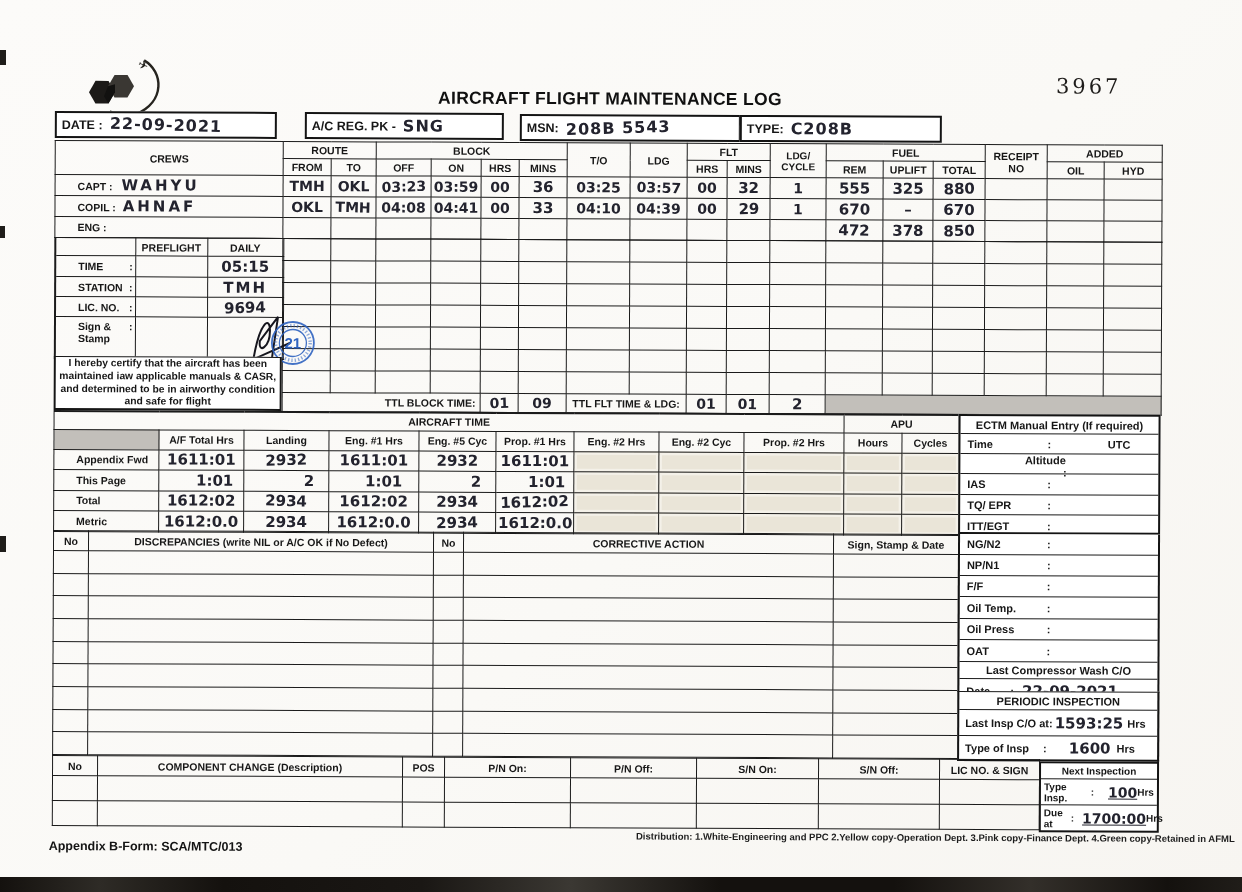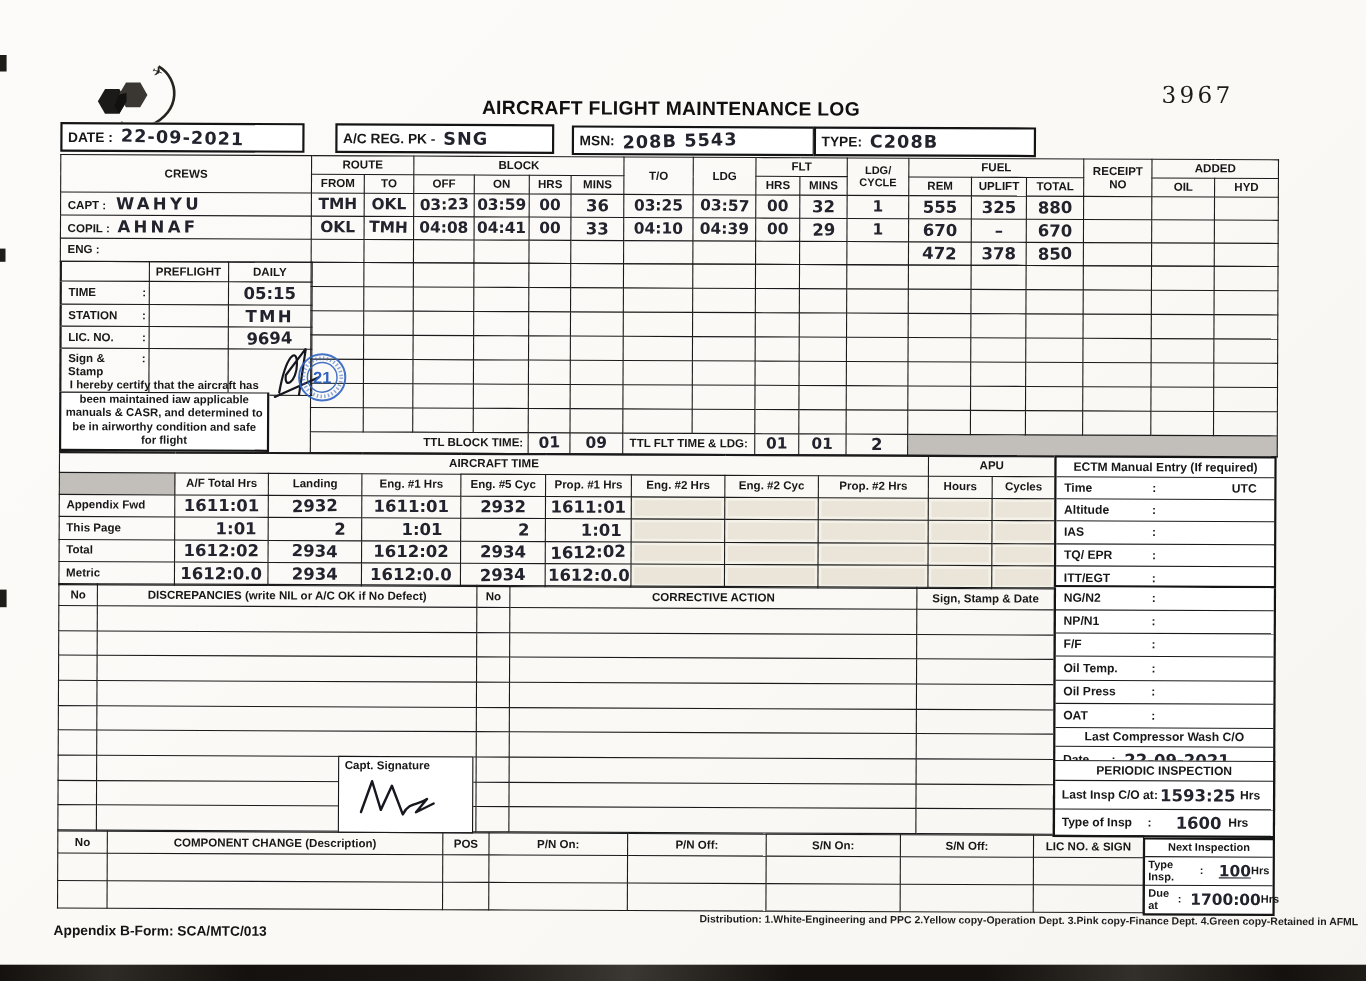--- a/index.html
+++ b/index.html
@@ -20,7 +20,7 @@
   .infobox .lbl{font-size:12.5px;}
   .shade{background:#eae5d8;box-shadow:inset 0 0 0 2.5px #f4f1e9;}
   .gshade{background:#c2bfba;}
-  .leftcell{text-align:left;padding-left:6px;}
+  .leftcell{text-align:left;padding-left:22px;}
   .ectm-row,.param-row{display:flex;align-items:center;border-bottom:1.5px solid #1b1b1b;padding-left:7px;font-size:11px;font-weight:700;box-sizing:border-box;}
   .ectm-row .c,.param-row .c{margin-left:4px;}
   .elabel{width:76px;text-align:left;}

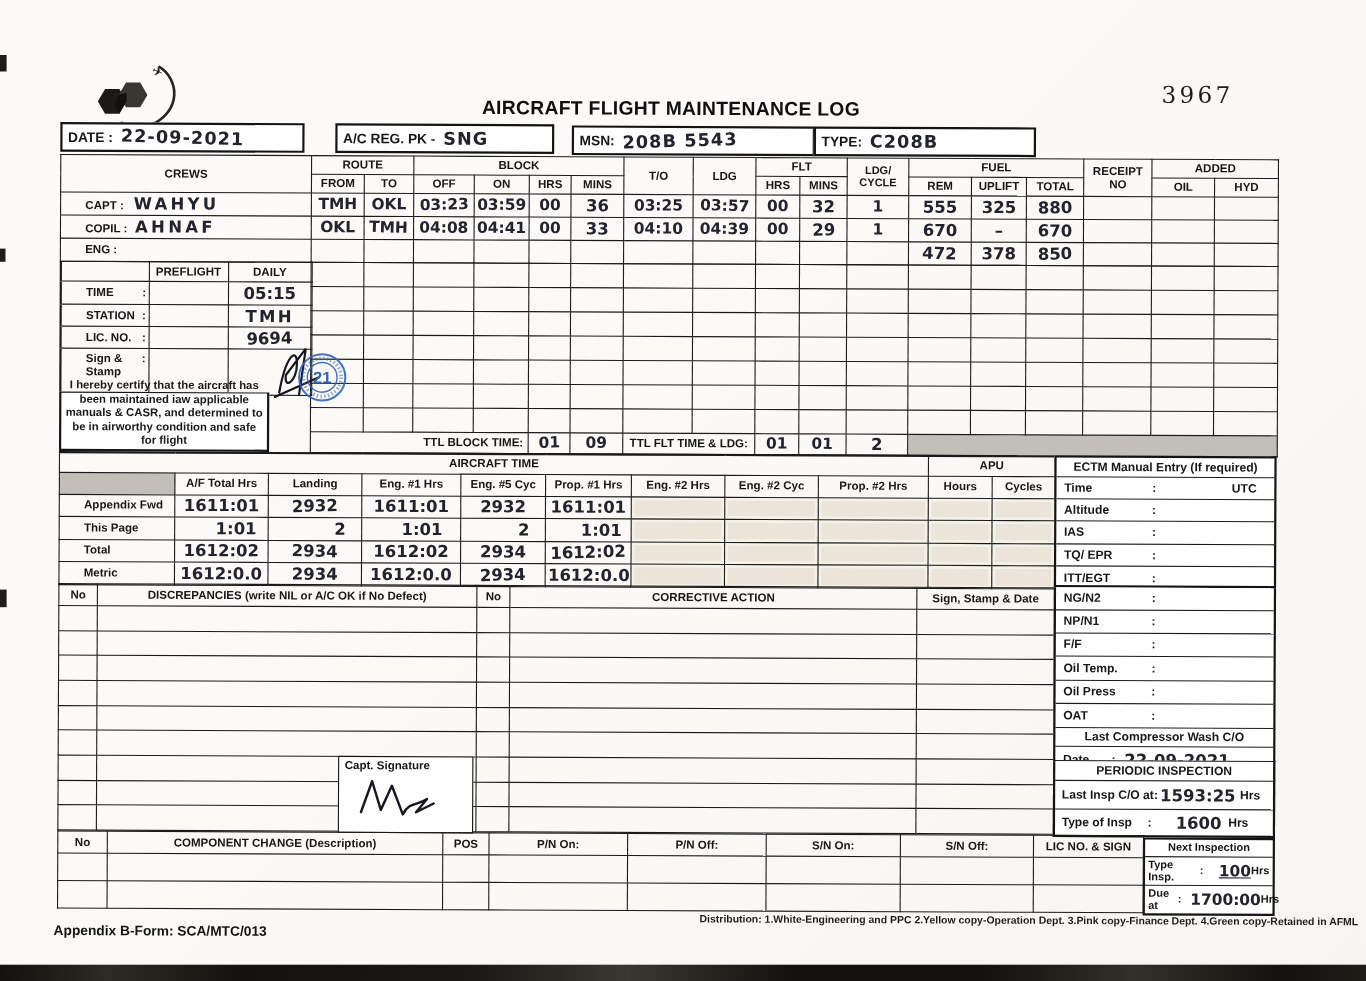--- a/index.html
+++ b/index.html
@@ -414,7 +414,7 @@
     <text x="24" y="29.5" text-anchor="middle" font-size="15" font-weight="bold" fill="#2f63c0">21</text>
   </svg>
 
-  <div class="abs" style="left:55px;top:356px;width:191px;height:54px;border:2px solid #161616;border-top-width:1.5px;box-sizing:border-box;display:flex;align-items:flex-end;background:#fff;">
+  <div class="abs" style="left:55px;top:356px;width:228px;height:54px;border:2px solid #161616;border-top-width:1.5px;box-sizing:border-box;display:flex;align-items:center;background:#fff;">
     <div style="font-size:10.3px;font-weight:700;text-align:center;line-height:1.22;padding:0 3px;">I hereby certify that the aircraft has been maintained iaw applicable manuals &amp; CASR, and determined to be in airworthy condition and safe for flight</div>
   </div>
 

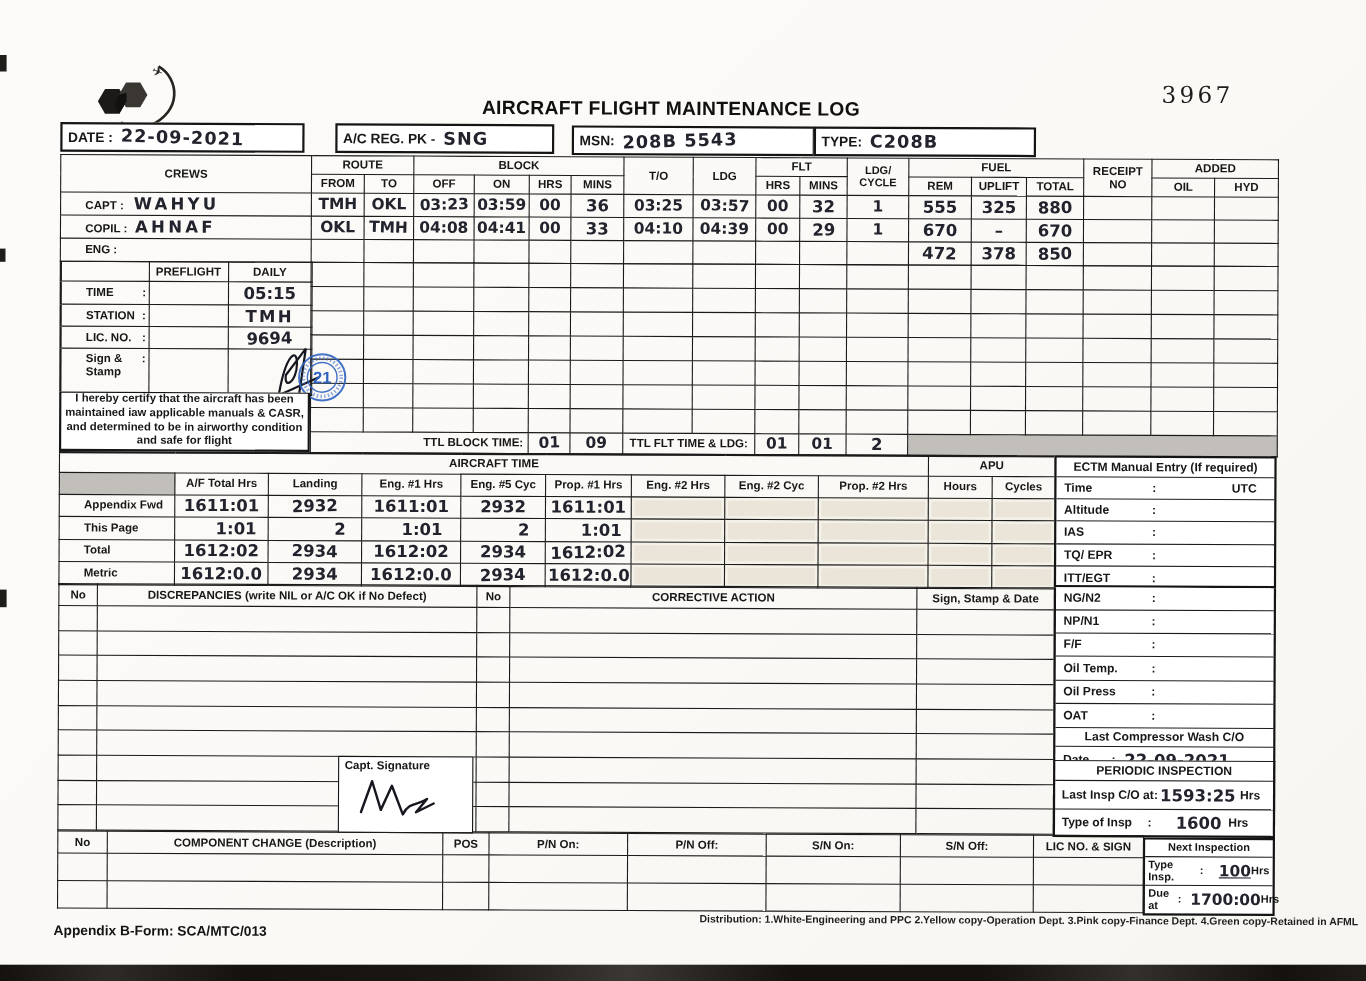--- a/index.html
+++ b/index.html
@@ -510,7 +510,7 @@
     <div class="ectm-row" style="height:20px;">
           <span class="elabel">Time</span>
           <span class="c">:</span>
-          <span style="margin-left:auto;margin-right:16px;">UTC</span>
+          <span style="margin-left:auto;margin-right:28px;">UTC</span>
         </div>
     <div class="ectm-row" style="height:20px;">
           <span class="elabel">Altitude</span>

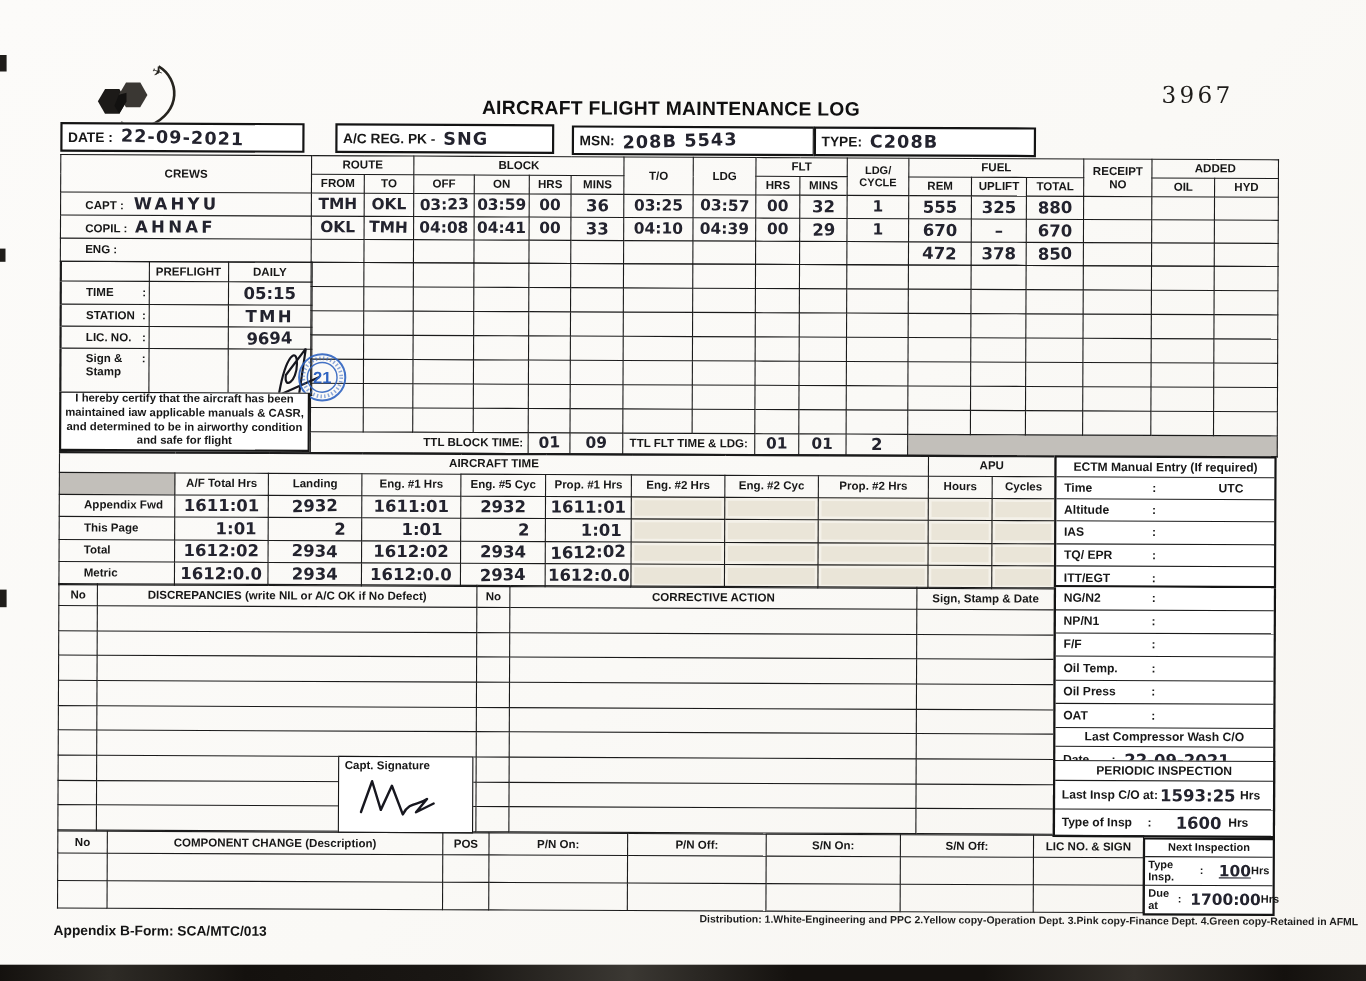--- a/index.html
+++ b/index.html
@@ -512,7 +512,7 @@
           <span class="c">:</span>
           <span style="margin-left:auto;margin-right:28px;">UTC</span>
         </div>
-    <div class="ectm-row" style="height:20px;">
+    <div class="ectm-row" style="height:20px;flex-direction:column;">
           <span class="elabel">Altitude</span>
           <span class="c">:</span>
         </div>

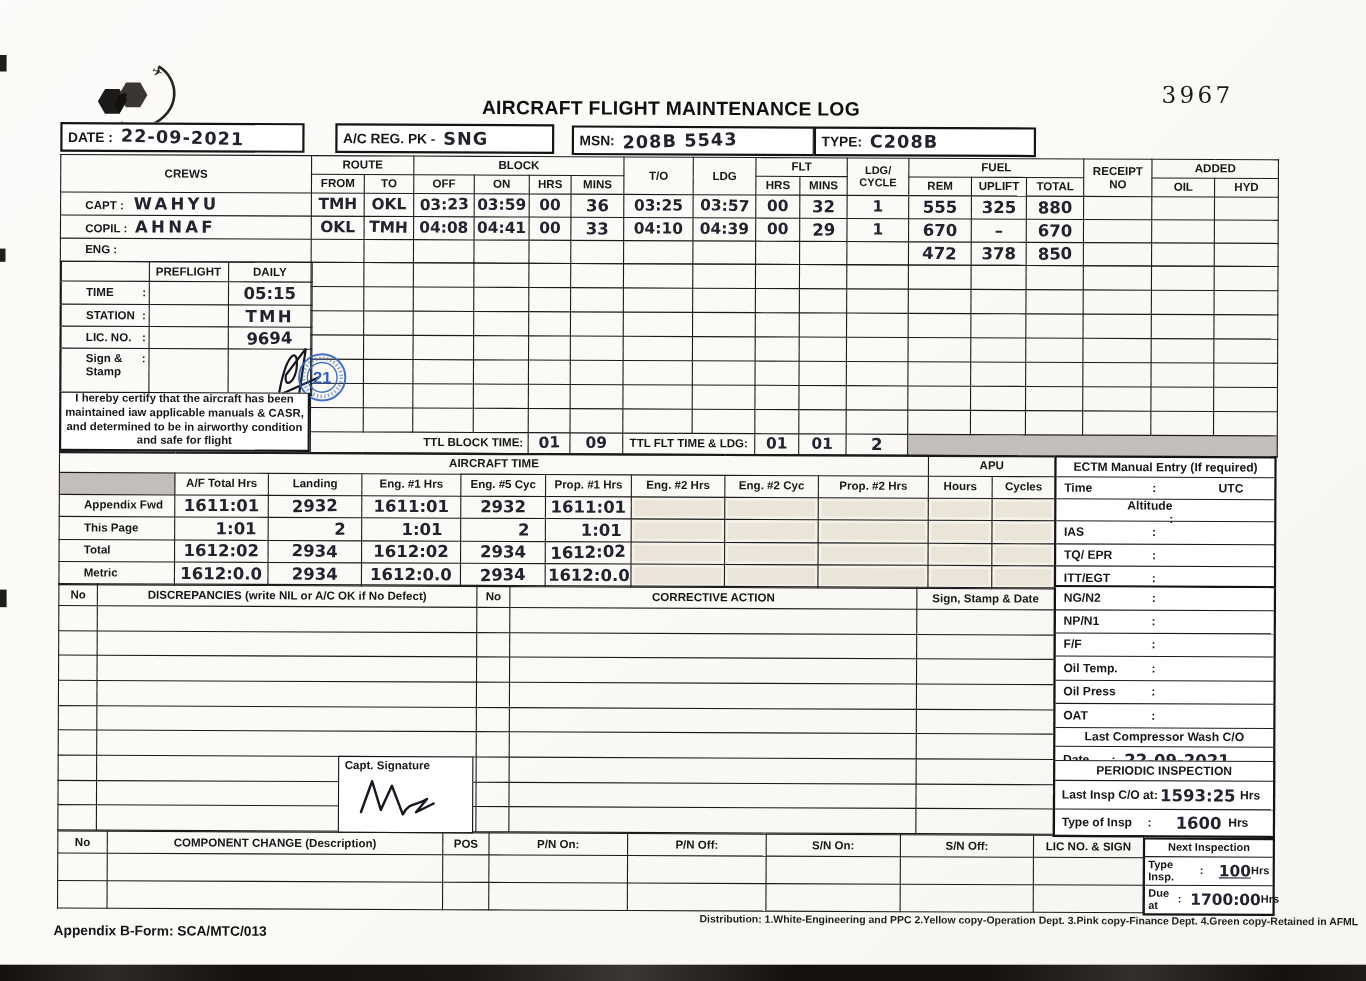--- a/index.html
+++ b/index.html
@@ -612,12 +612,6 @@
   </tbody>
       </table>
 
-  <div class="abs" style="left:310px;top:686px;width:123px;height:70px;border:1.8px solid #141414;background:#fff;box-sizing:border-box;">
-    <div style="font-size:10.5px;font-weight:700;padding:2px 0 0 5px;">Capt. Signature</div>
-    <svg width="110" height="44" viewBox="0 0 110 44" style="display:block;margin:0 auto;">
-      <path d="M14,36 L24,8 L32,34 L42,12 L52,38 C58,26 66,30 74,24 L64,36 L80,28" fill="none" stroke="#17171f" stroke-width="2.2" stroke-linecap="round" stroke-linejoin="round"></path>
-    </svg>
-  </div>
 
   <div class="rightcol" style="height:227px;">
     <div class="param-row" style="height:21px;">

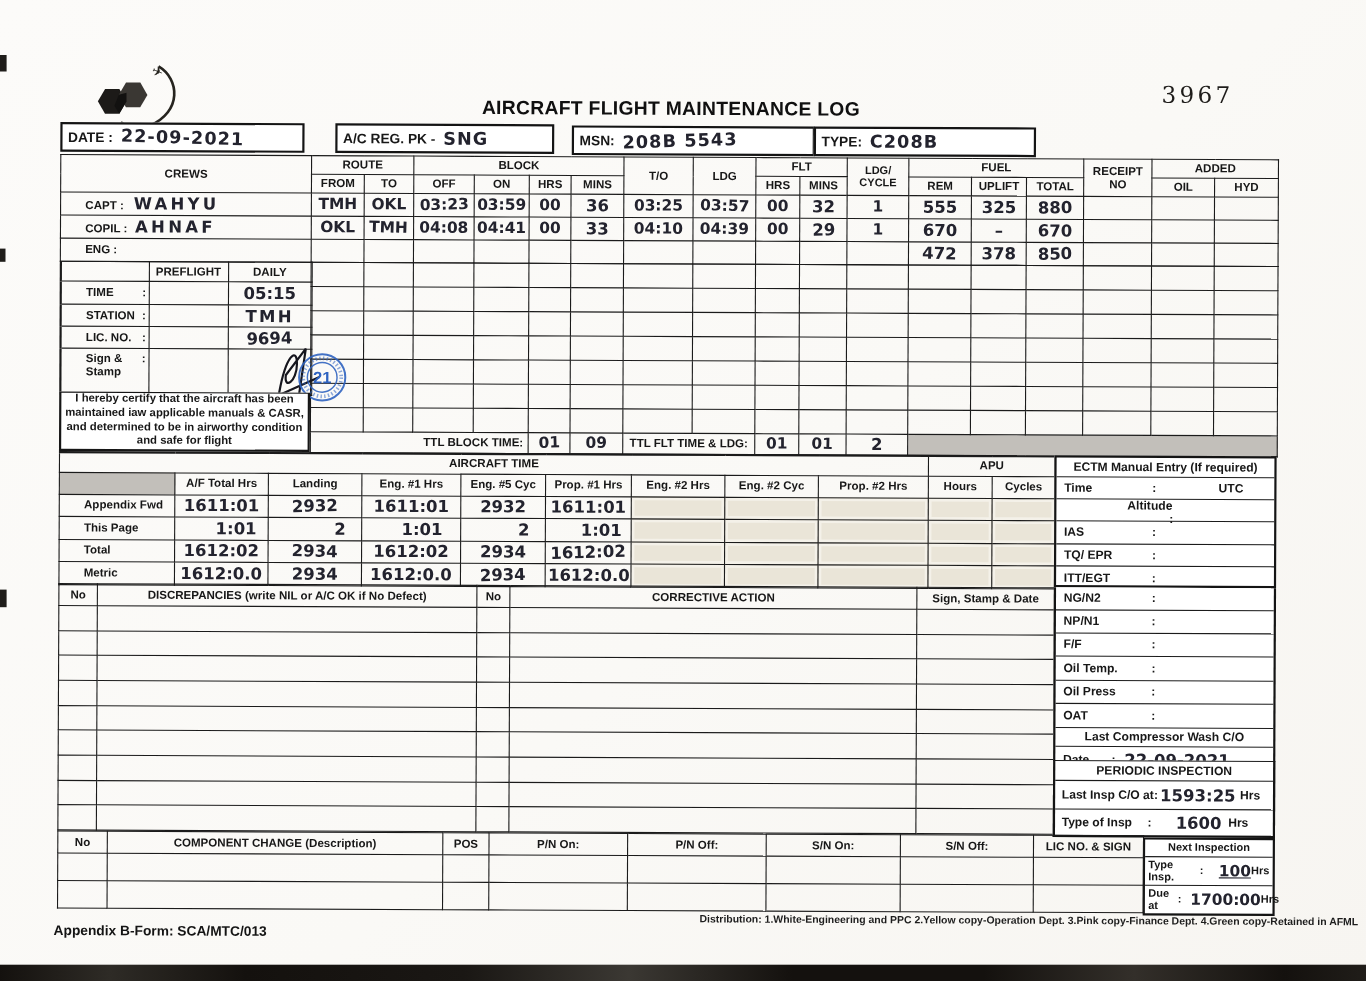--- a/index.html
+++ b/index.html
@@ -656,7 +656,7 @@
     <div class="insp-row" style="height:25px;border-bottom:none;font-size:10px;padding-left:3px;">
       <span>Due at</span>
           <span class="c" style="margin-left:8px;">:</span>
-      <span class="hw hw14" style="margin-left:8px;">1700:00</span>
+      <span class="hw hw14" style="margin-left:8px;text-decoration:underline;">1700:00</span>
       <span style="margin-left:auto;margin-right:3px;">Hrs</span>
     </div>
   </div>

